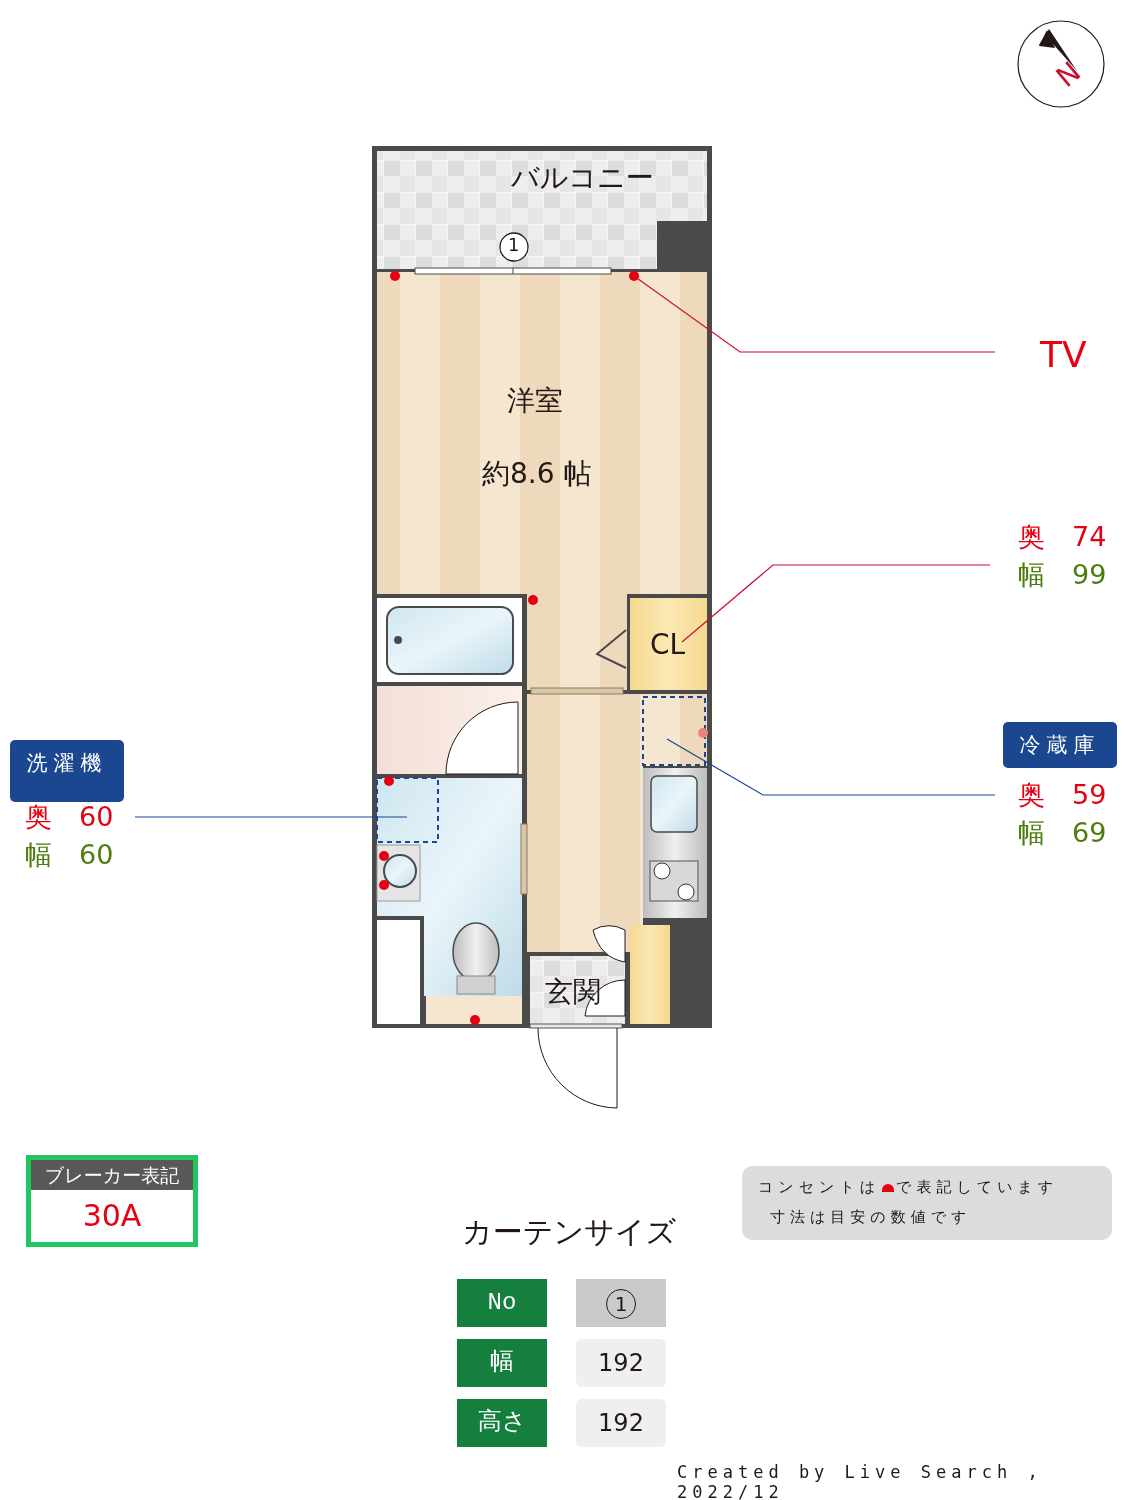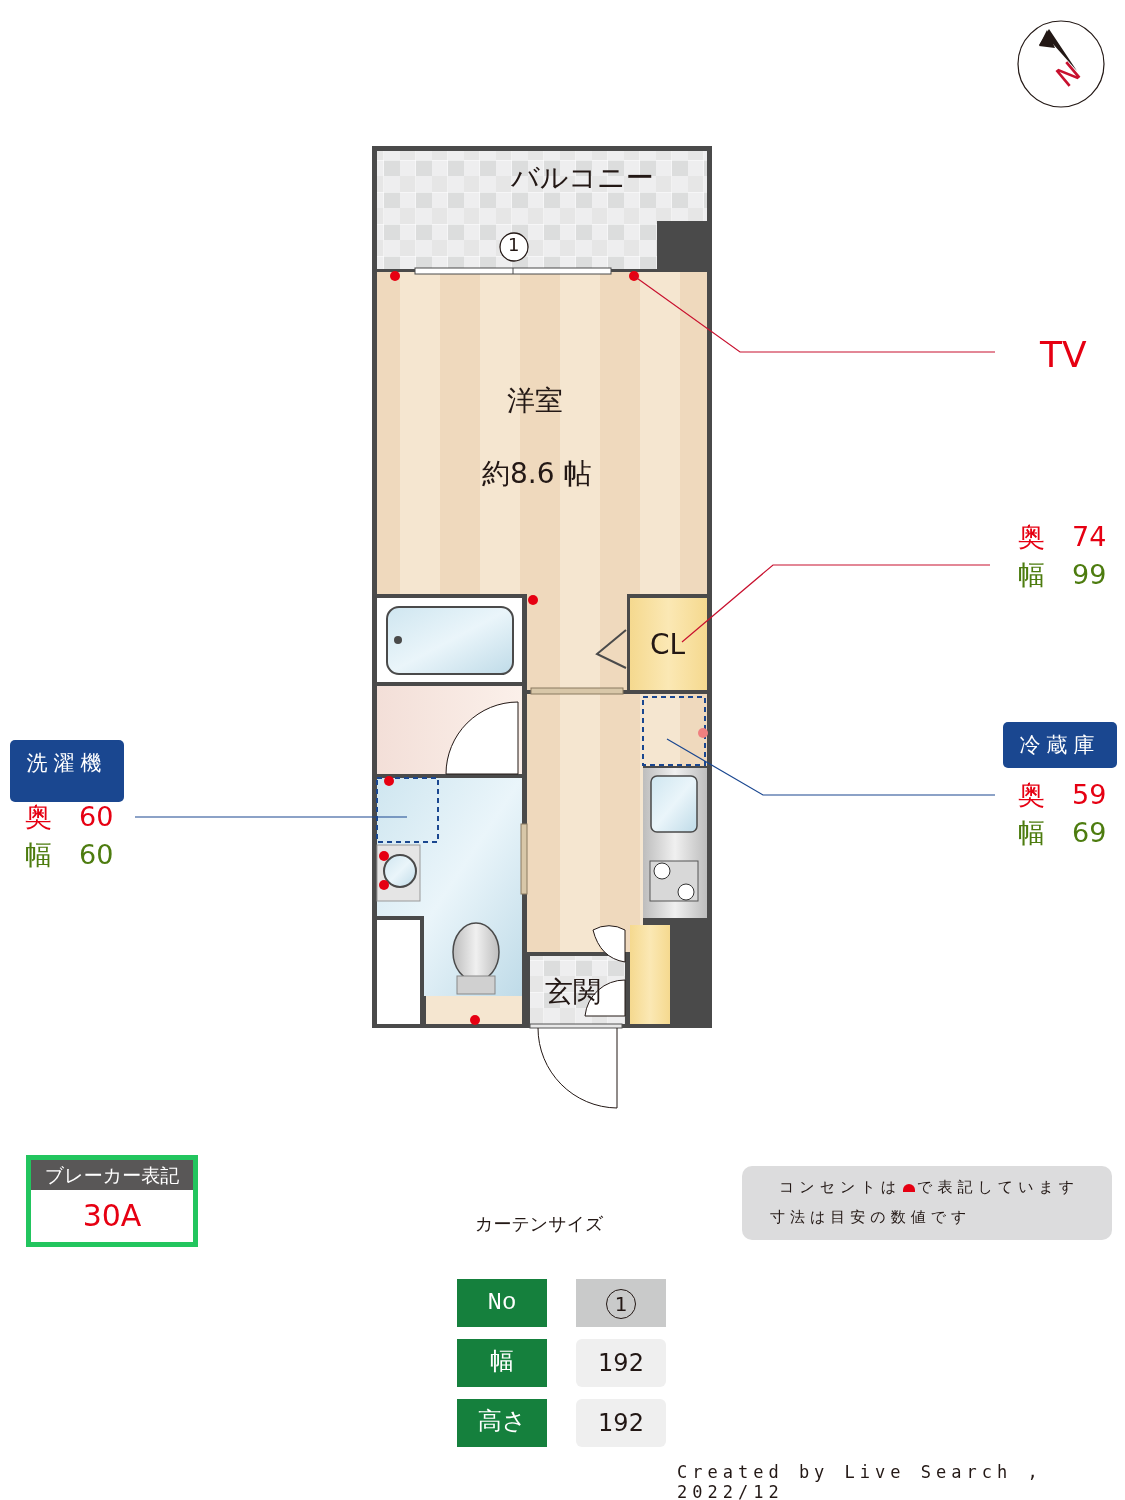--- a/index.html
+++ b/index.html
@@ -18,7 +18,7 @@
   .breaker .head{height:30px;background:#595757;color:#fff;font-size:19px;text-align:center;line-height:30px;}
   .breaker .val{height:52px;color:#e60012;font-size:30px;text-align:center;line-height:52px;}
   .note{position:absolute;left:742px;top:1166px;width:370px;height:74px;background:#dcdcdd;border-radius:10px;font-size:15px;letter-spacing:5px;color:#231815;}
-  .note .l1{position:absolute;left:37px;top:12px;text-align:right;}
+  .note .l1{position:absolute;left:16px;top:12px;text-align:right;}
   .note .l2{position:absolute;left:28px;top:42px;}
   .note .dot{display:inline-block;width:12px;height:8px;background:#e60012;border-radius:8px 8px 0 0;margin:0 2px;vertical-align:middle;}
   .ctitle{position:absolute;left:475px;top:1212px;font-size:18px;}

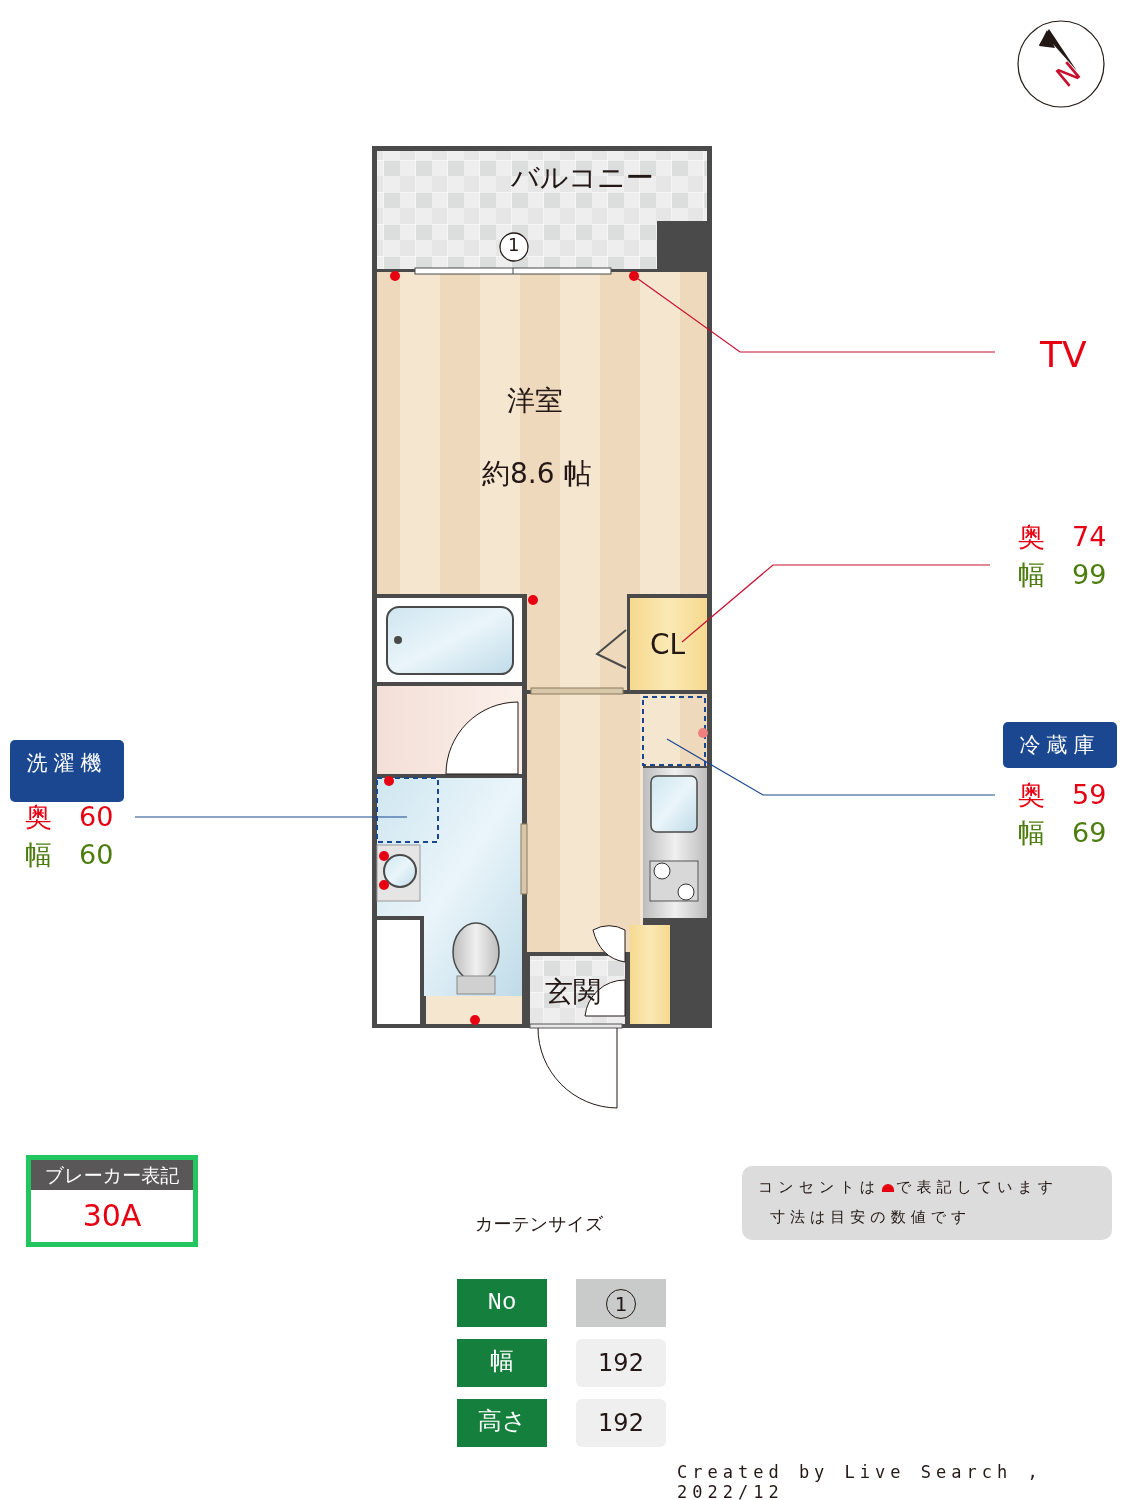--- a/index.html
+++ b/index.html
@@ -21,7 +21,7 @@
   .note .l1{position:absolute;left:16px;top:12px;text-align:right;}
   .note .l2{position:absolute;left:28px;top:42px;}
   .note .dot{display:inline-block;width:12px;height:8px;background:#e60012;border-radius:8px 8px 0 0;margin:0 2px;vertical-align:middle;}
-  .ctitle{position:absolute;left:475px;top:1212px;font-size:18px;}
+  .ctitle{position:absolute;left:462px;top:1212px;font-size:30px;}
   .cell{position:absolute;width:90px;height:48px;text-align:center;line-height:48px;font-size:24px;}
   .cell.h{background:#15803d;color:#fff;font-family:Liberation Mono, monospace;}
   .cell.g{background:#c9caca;}

